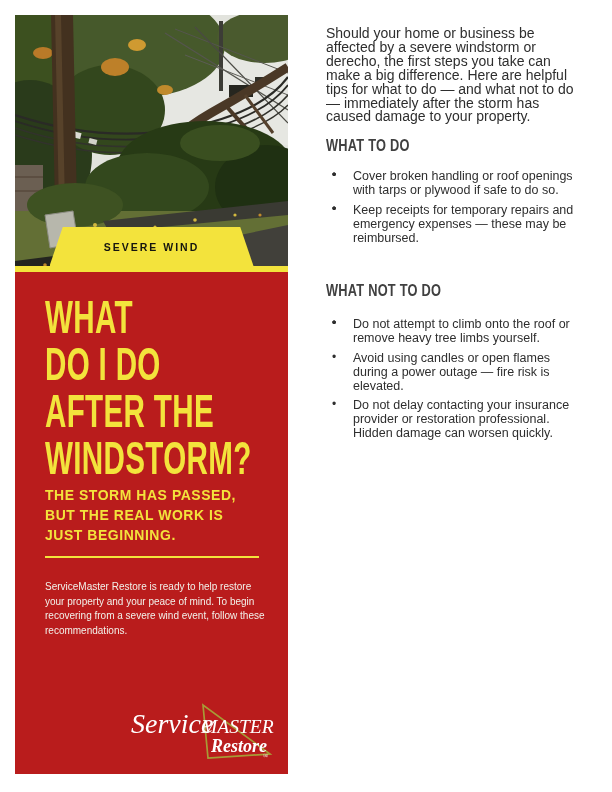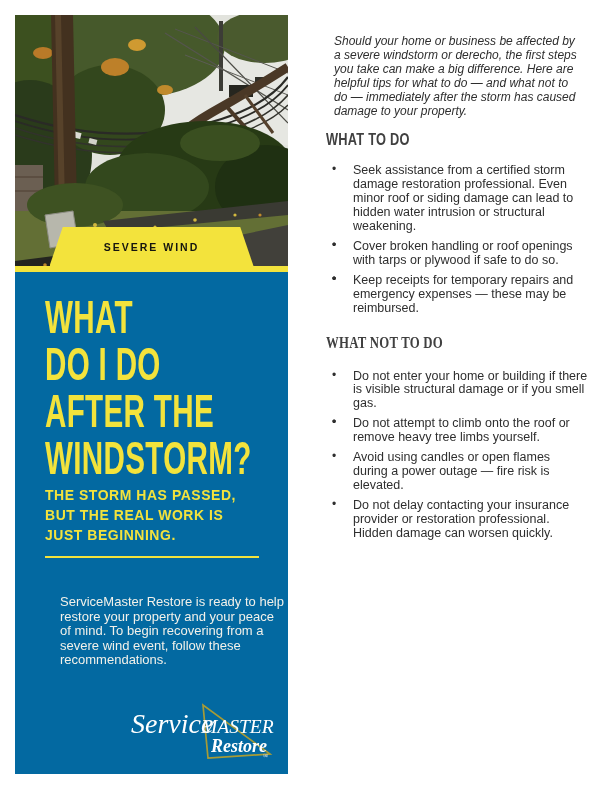--- a/index.html
+++ b/index.html
@@ -31,7 +31,7 @@
 
   
   .content{position:absolute;left:326px;top:27px;width:262px;color:#2e2e2e;}
-  .intro{margin:8px;font-size:12px;line-height:13.9px;font-style:italic;}
+  .intro{margin:0;font-size:14px;line-height:13.9px;}
   .content h2{margin:13px 0 0 0;font-size:16px;line-height:17px;color:#404040;}
   .content h2.second{margin-top:18px;font-family:Liberation Serif, serif;}
   .content h2 span{display:inline-block;transform:scaleX(0.8);transform-origin:left center;

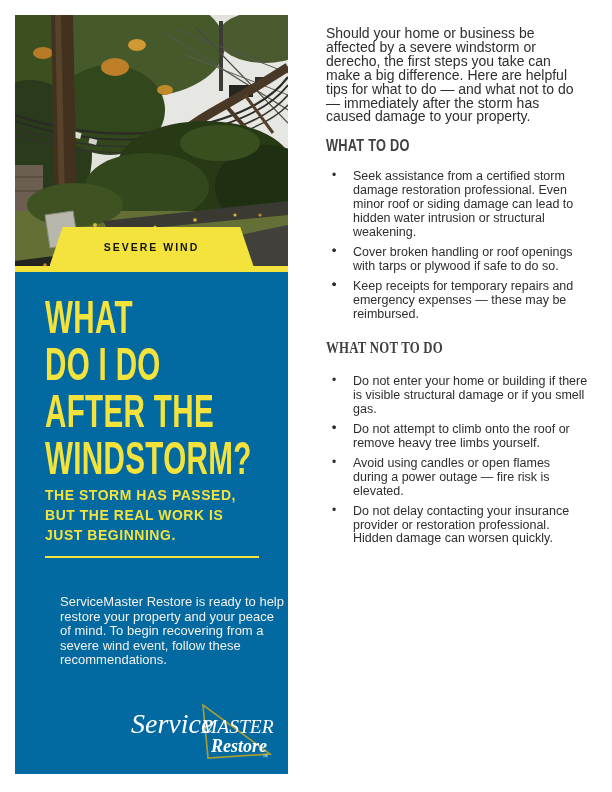--- a/index.html
+++ b/index.html
@@ -166,7 +166,7 @@
       <span>WHAT TO DO</span>
     </h2>
     <ul>
-      <li><span class="bullet">•</span><span>Seek assistance from a certified storm damage restoration professional. Even minor roof or siding damage can lead to hidden water intrusion or structural weakening.</span></li>
+      <li><span class="bullet">•</span></li>
       <li><span class="bullet">•</span></li>
       <li><span class="bullet">•</span><span>Cover broken handling or roof openings with tarps or plywood if safe to do so.</span></li>
       <li><span class="bullet">•</span></li>

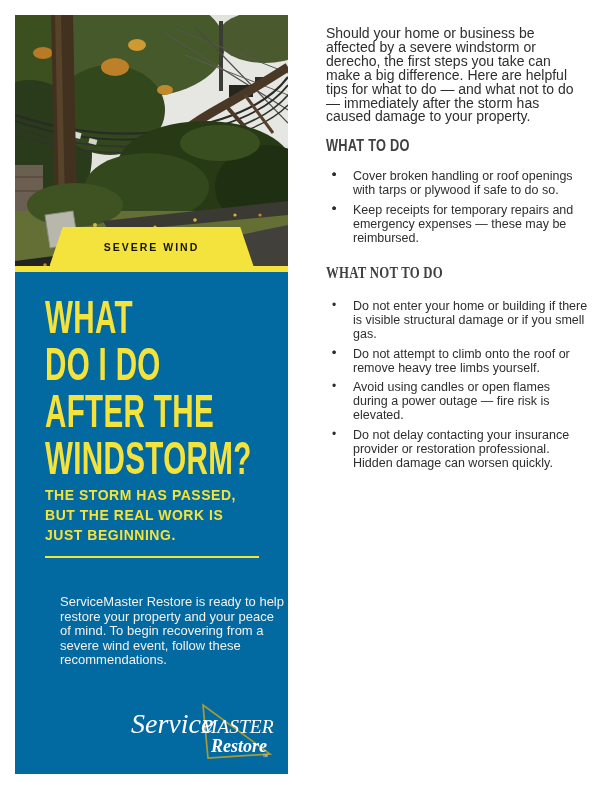--- a/index.html
+++ b/index.html
@@ -8,7 +8,7 @@
 
   
   .panel{position:absolute;left:15px;top:15px;width:273px;height:759px;
-         background:#0369a1;overflow:hidden;}
+         background:#b91c1c;overflow:hidden;}
   .photo{position:absolute;left:0;top:0;width:273px;height:257px;display:block;}
   .yellow-band{position:absolute;left:0;top:251px;width:273px;height:6px;background:#F3E33C;}
   .badge{position:absolute;top:212px;left:50%;transform:translateX(-50%);

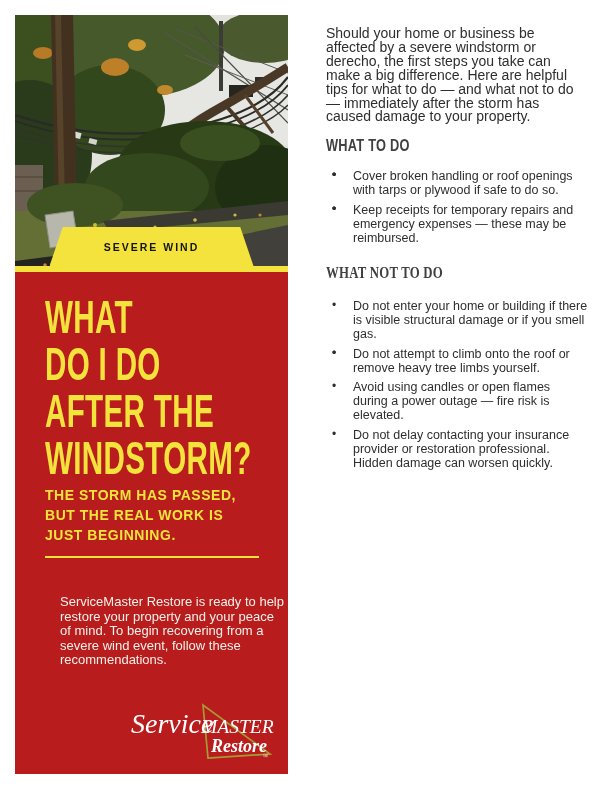--- a/index.html
+++ b/index.html
@@ -33,7 +33,7 @@
   .content{position:absolute;left:326px;top:27px;width:262px;color:#2e2e2e;}
   .intro{margin:0;font-size:14px;line-height:13.9px;}
   .content h2{margin:13px 0 0 0;font-size:16px;line-height:17px;color:#404040;}
-  .content h2.second{margin-top:18px;font-family:Liberation Serif, serif;}
+  .content h2.second{margin-top:36px;}
   .content h2 span{display:inline-block;transform:scaleX(0.8);transform-origin:left center;
                    font-weight:bold;letter-spacing:0.3px;white-space:nowrap;}
   .content ul{list-style:none;margin:16px 0 0 0;padding:0;font-size:12.5px;line-height:13.9px;}

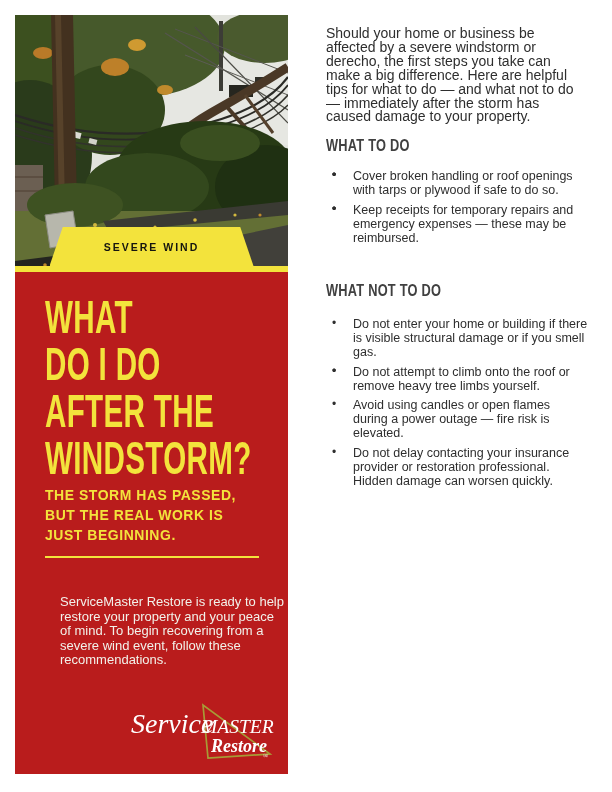--- a/index.html
+++ b/index.html
@@ -178,7 +178,7 @@
       <span>WHAT NOT TO DO</span>
     </h2>
     <ul class="second">
-      <li><span class="bullet">•</span><span>Do not enter your home or building if there is visible structural damage or if you smell gas.</span></li>
+      <li><span class="bullet">•</span></li>
       <li><span class="bullet">•</span></li>
       <li><span class="bullet">•</span><span>Do not attempt to climb onto the roof or remove heavy tree limbs yourself.</span></li>
       <li><span class="bullet">•</span><span>Avoid using candles or open flames during a power outage — fire risk is elevated.</span></li>

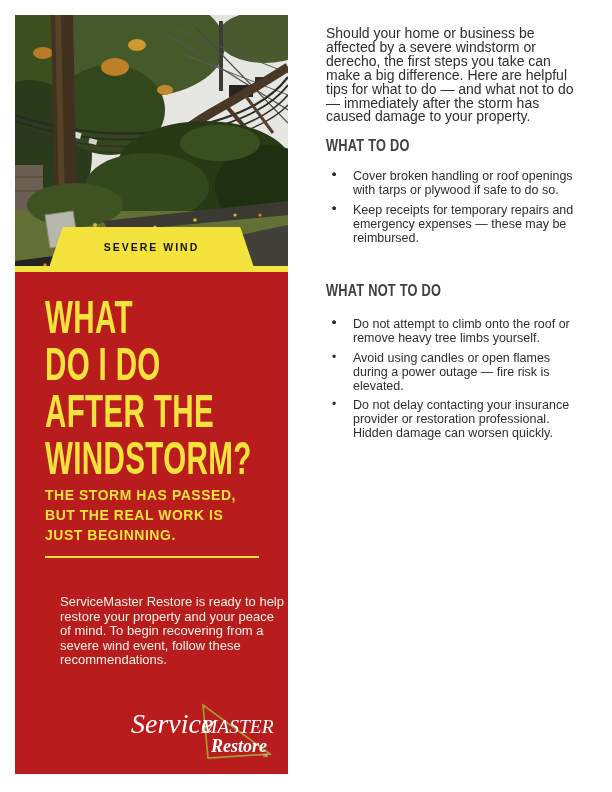--- a/index.html
+++ b/index.html
@@ -25,8 +25,8 @@
             letter-spacing:0.6px;transform:scaleX(0.93);transform-origin:left top;}
   .subtitle span{display:block;}
   .rule{position:absolute;left:30px;top:541px;width:214px;height:2px;background:#F3E33C;}
-  .panel-par{position:absolute;left:30px;top:565px;width:226px;margin:15px;
-             color:#F2F1EA;font-size:13px;line-height:14.6px;}
+  .panel-par{position:absolute;left:30px;top:565px;width:226px;margin:0;
+             color:#F2F1EA;font-size:10px;line-height:14.6px;}
   .logo{position:absolute;left:98px;top:673px;width:165px;height:88px;}
 
   

